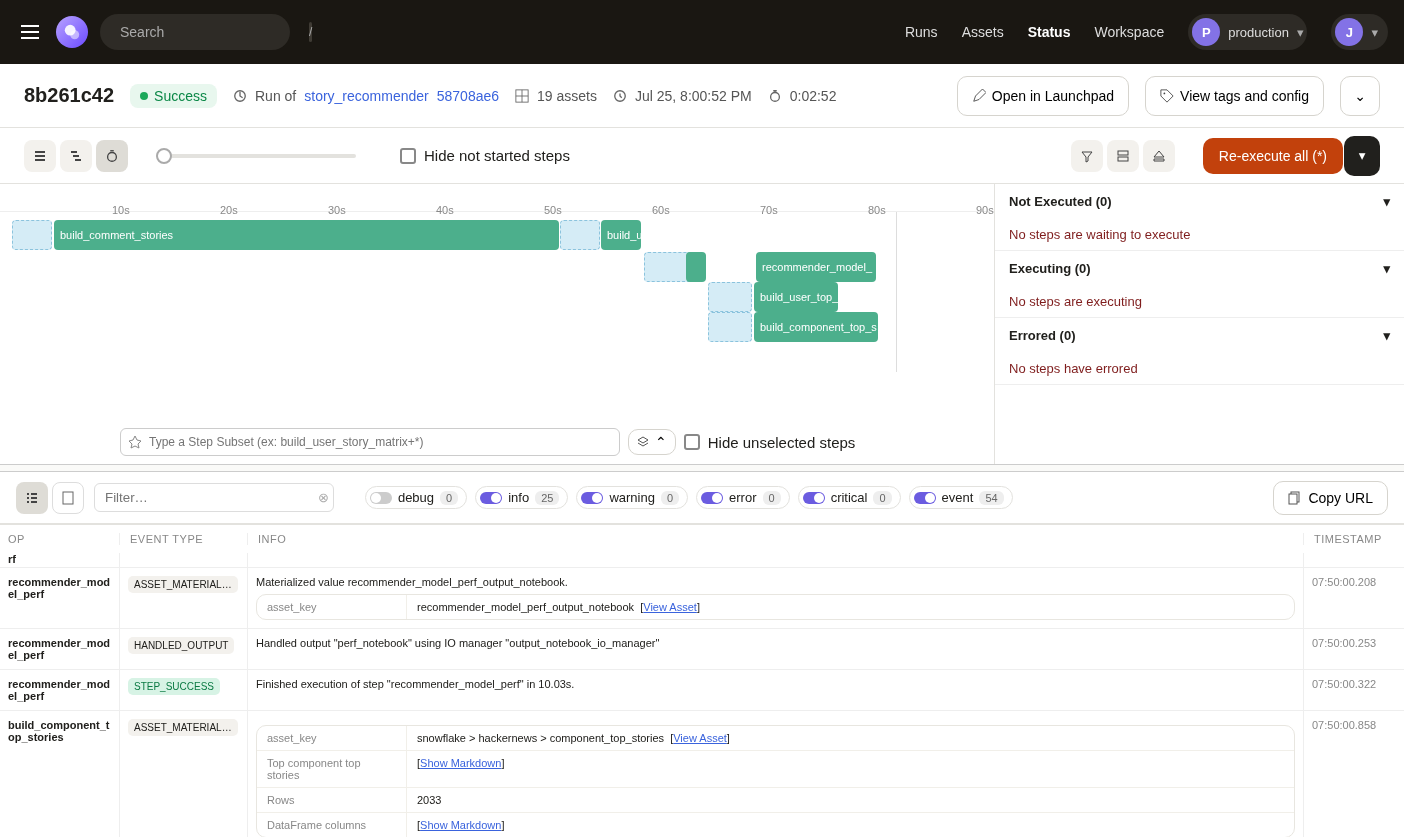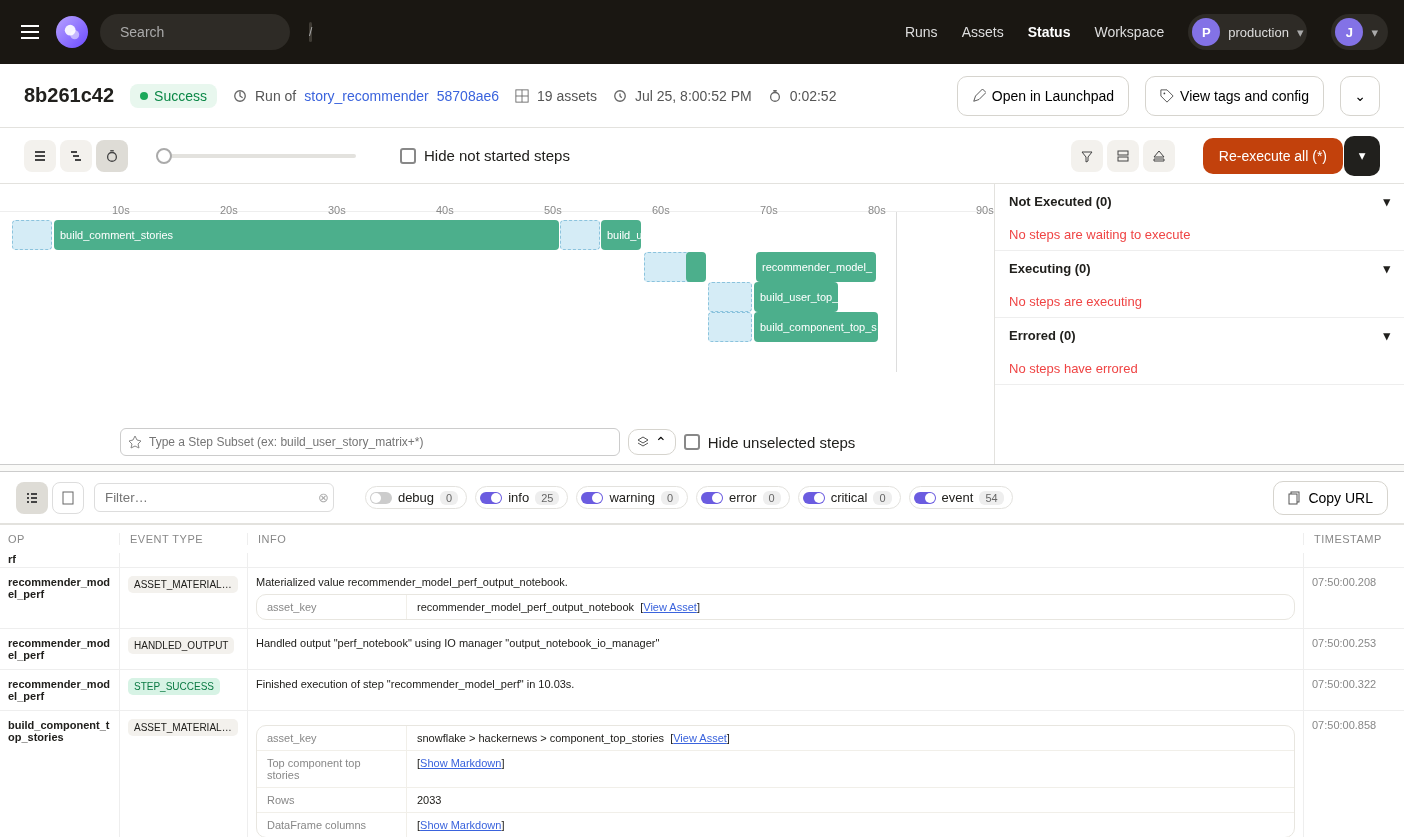--- a/index.html
+++ b/index.html
@@ -56,7 +56,7 @@
 .side { width: 410px; border-left: 1px solid #e3e2de; }
 .side-sec { border-bottom: 1px solid #eee; }
 .side-head { padding: 10px 14px; font-weight: 600; display: flex; justify-content: space-between; align-items:center; cursor:pointer; }
-.side-body { padding: 8px 14px; color: #ef4444; font-size: 13px; }
+.side-body { padding: 8px 14px; color: #7f1d1d; font-size: 13px; }
 
 .divider { height: 8px; border-top:1px solid #ccc; border-bottom:1px solid #ccc; background:#fafaf8; }
 

